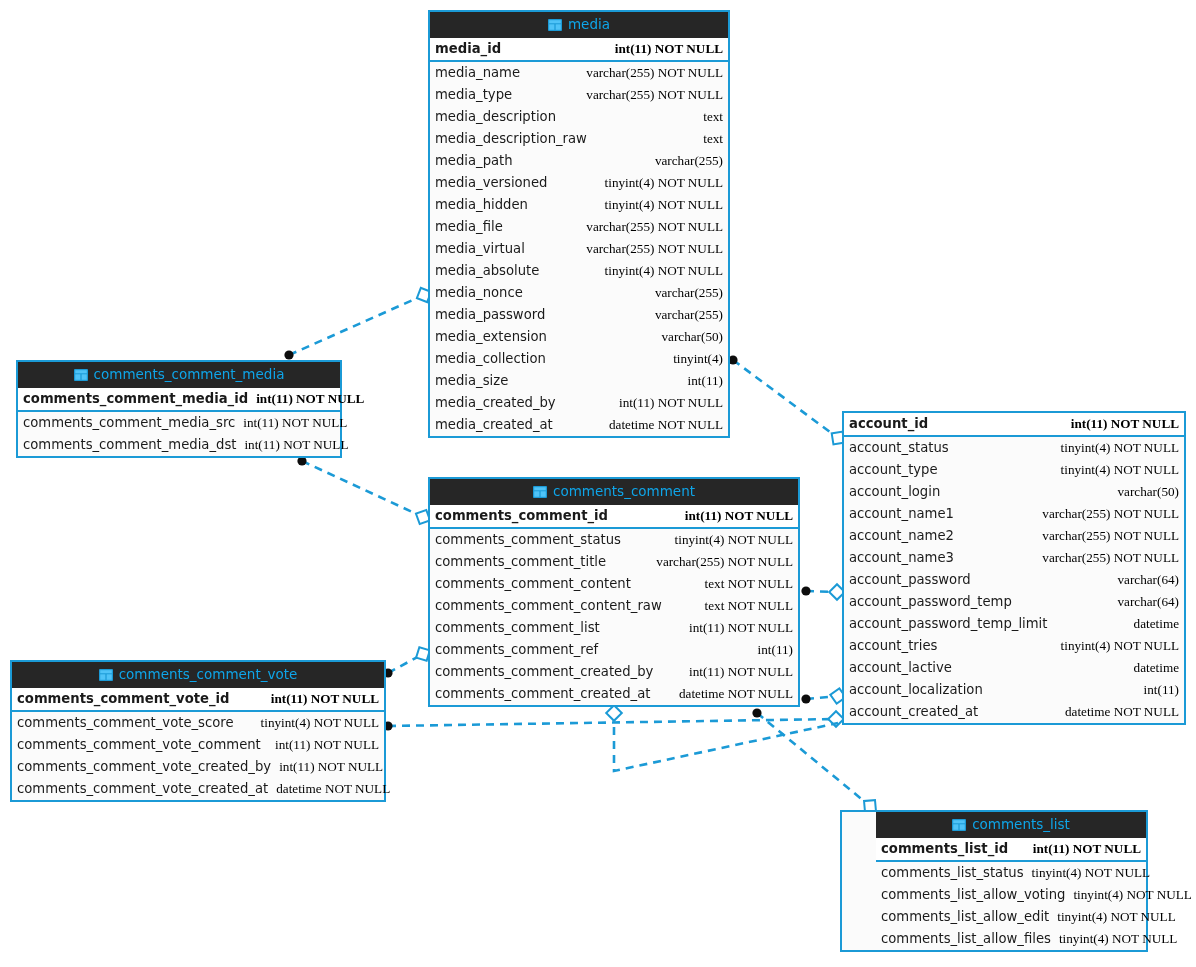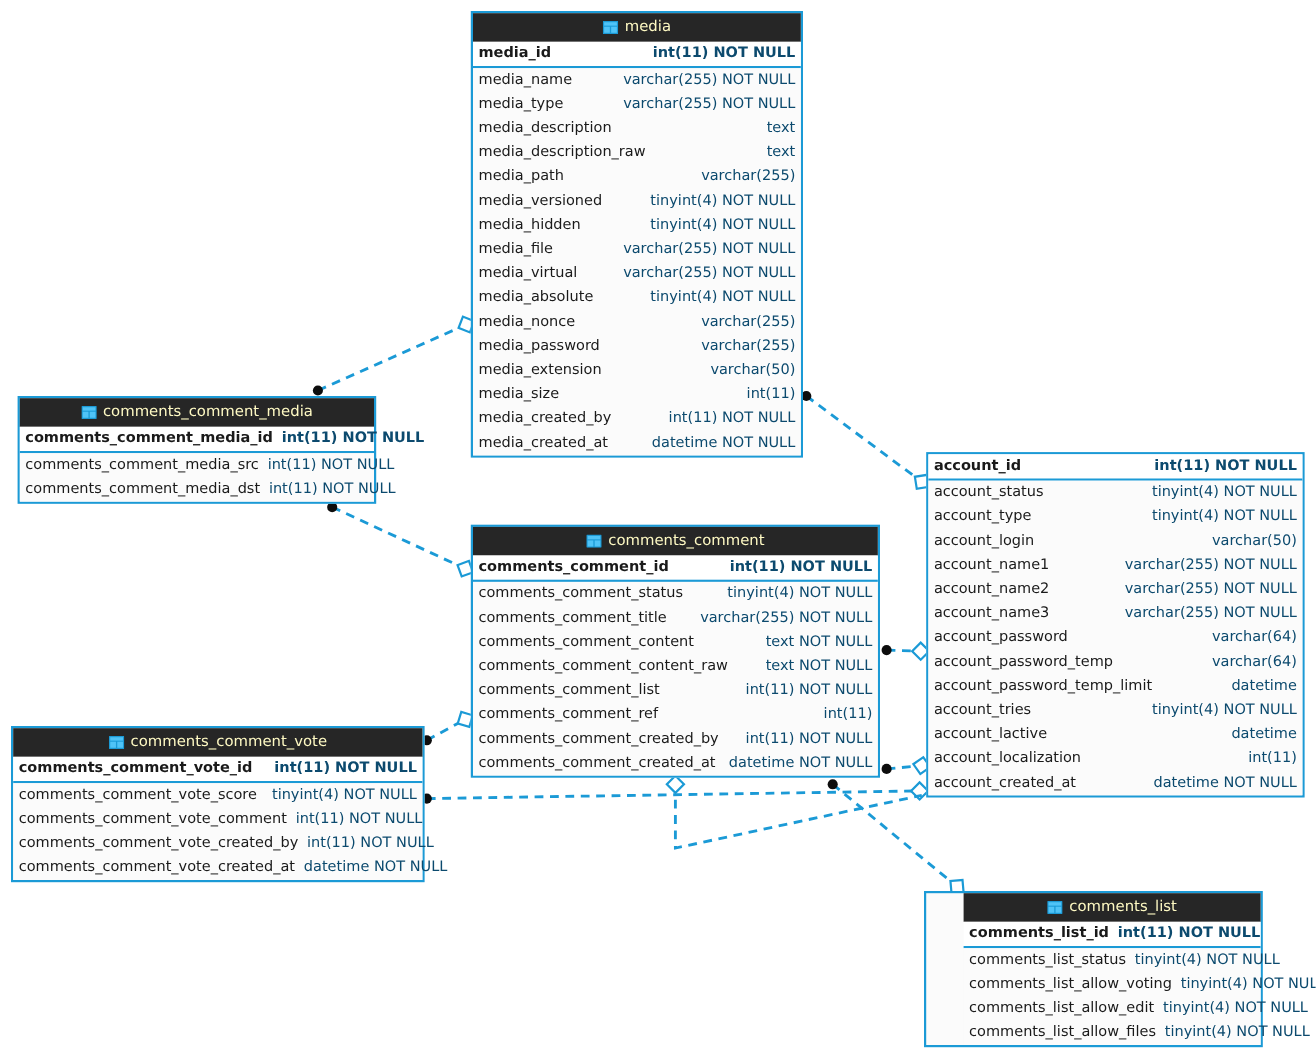--- a/index.html
+++ b/index.html
@@ -40,7 +40,7 @@
   }
   .tbl-header {
     background: #262626;
-    color: #fef9c3;
+    color: #0ea5e9;
     font-size: 13.5px;
     line-height: 15px;
     padding: 4px 6px 5px 6px;

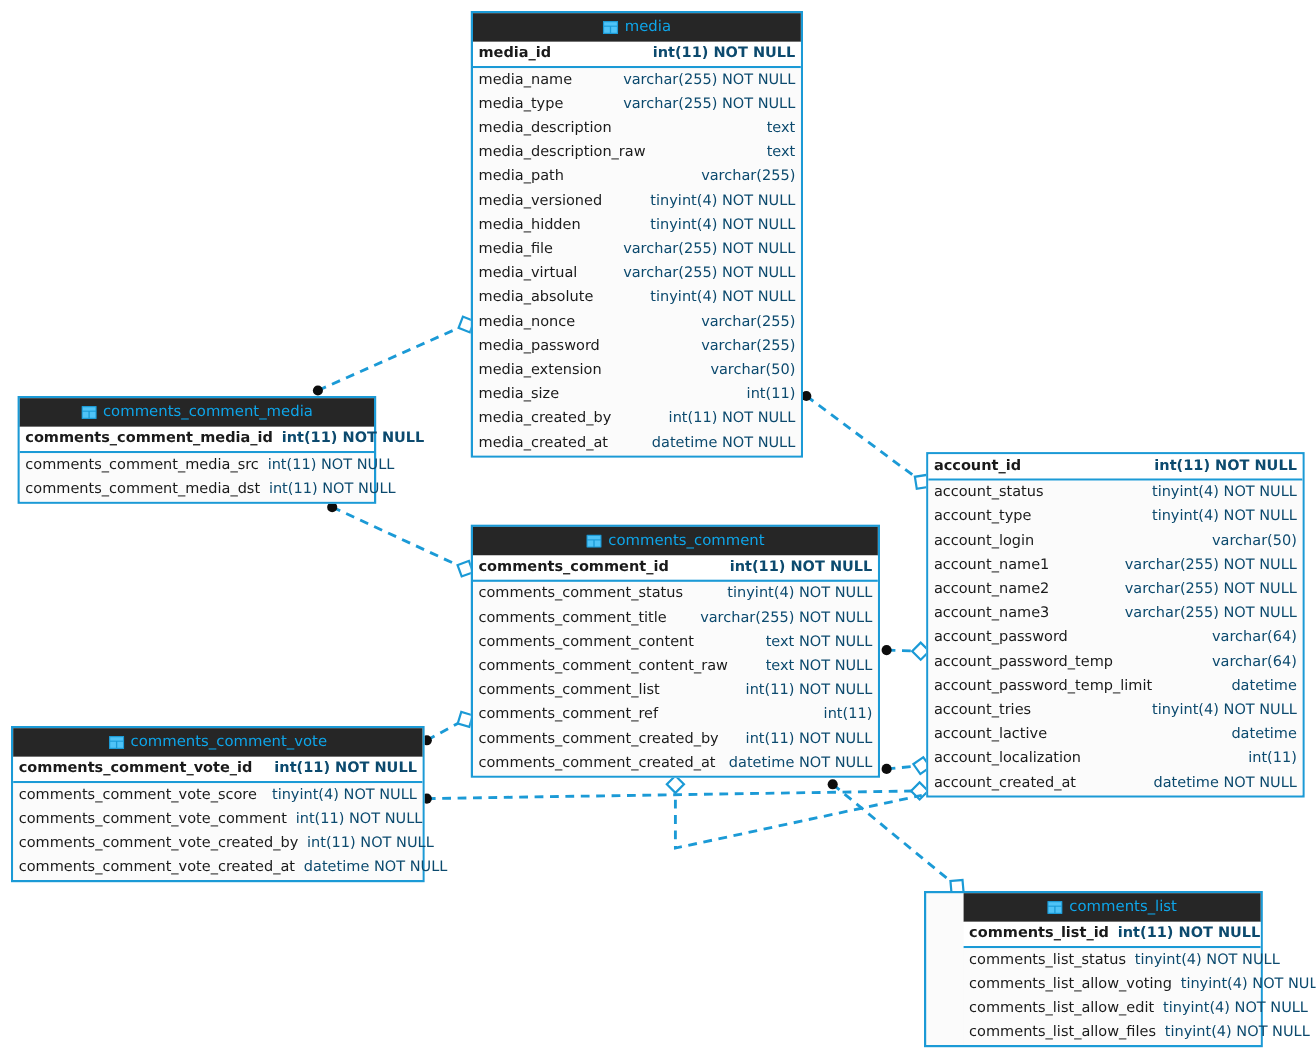--- a/index.html
+++ b/index.html
@@ -90,7 +90,8 @@
   }
   .ctype {
     text-align: center;
-    color: #0c4a6e;
+    color: #000000;
+    font-family: Liberation Serif, serif;
   }
 </style>
 </head>

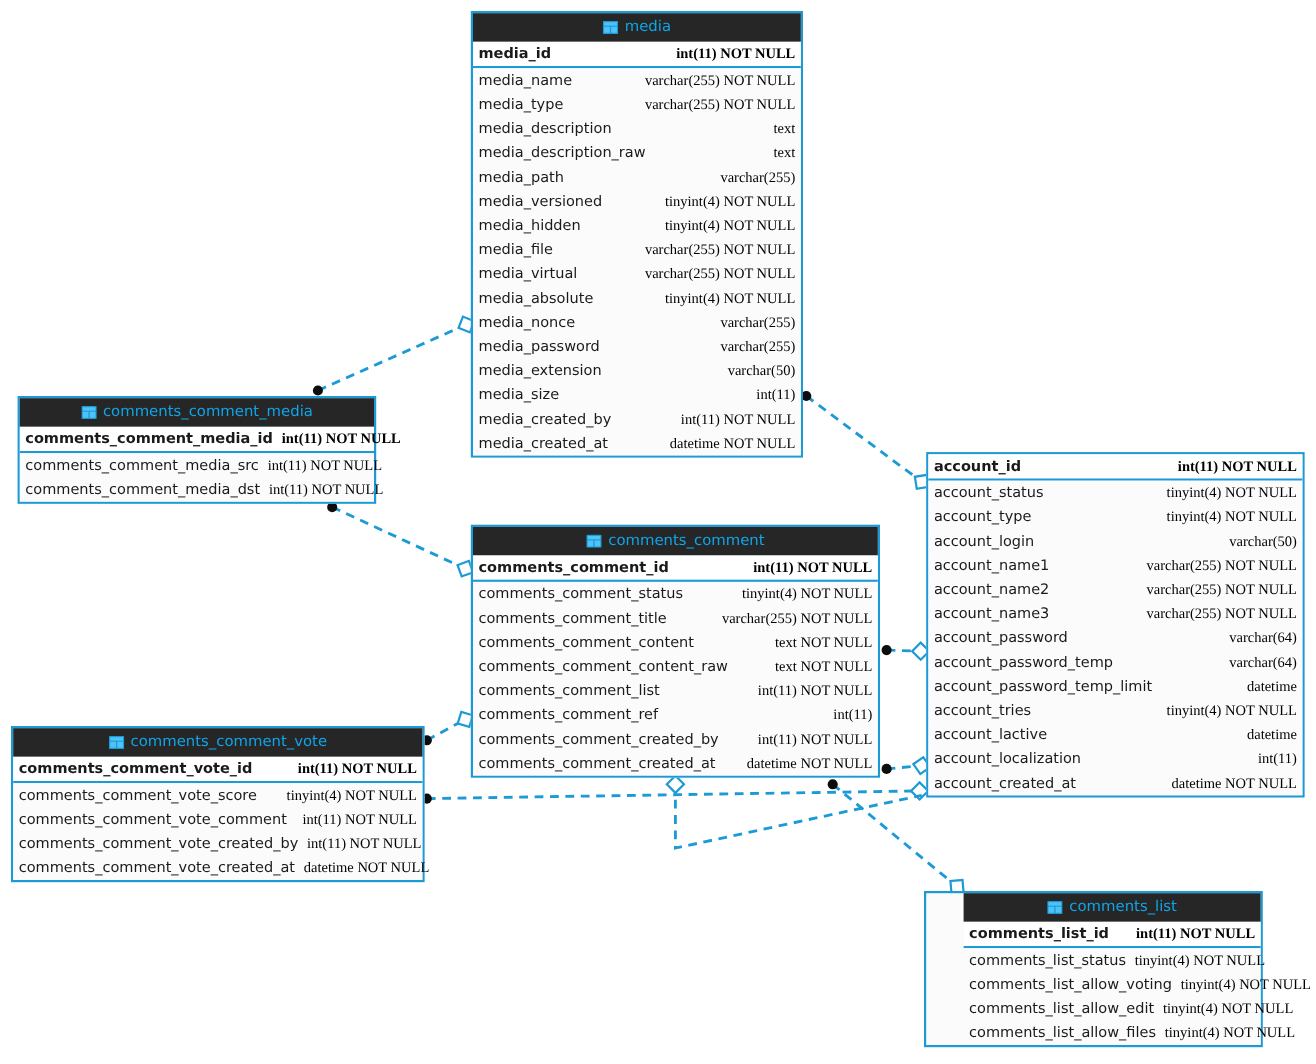--- a/index.html
+++ b/index.html
@@ -219,6 +219,10 @@
             <span class="ctype">varchar(50)</span>
           </div>
           <div class="col-row">
+            <span class="cname">media_collection</span>
+            <span class="ctype">tinyint(4)</span>
+          </div>
+          <div class="col-row">
             <span class="cname">media_size</span>
             <span class="ctype">int(11)</span>
           </div>

